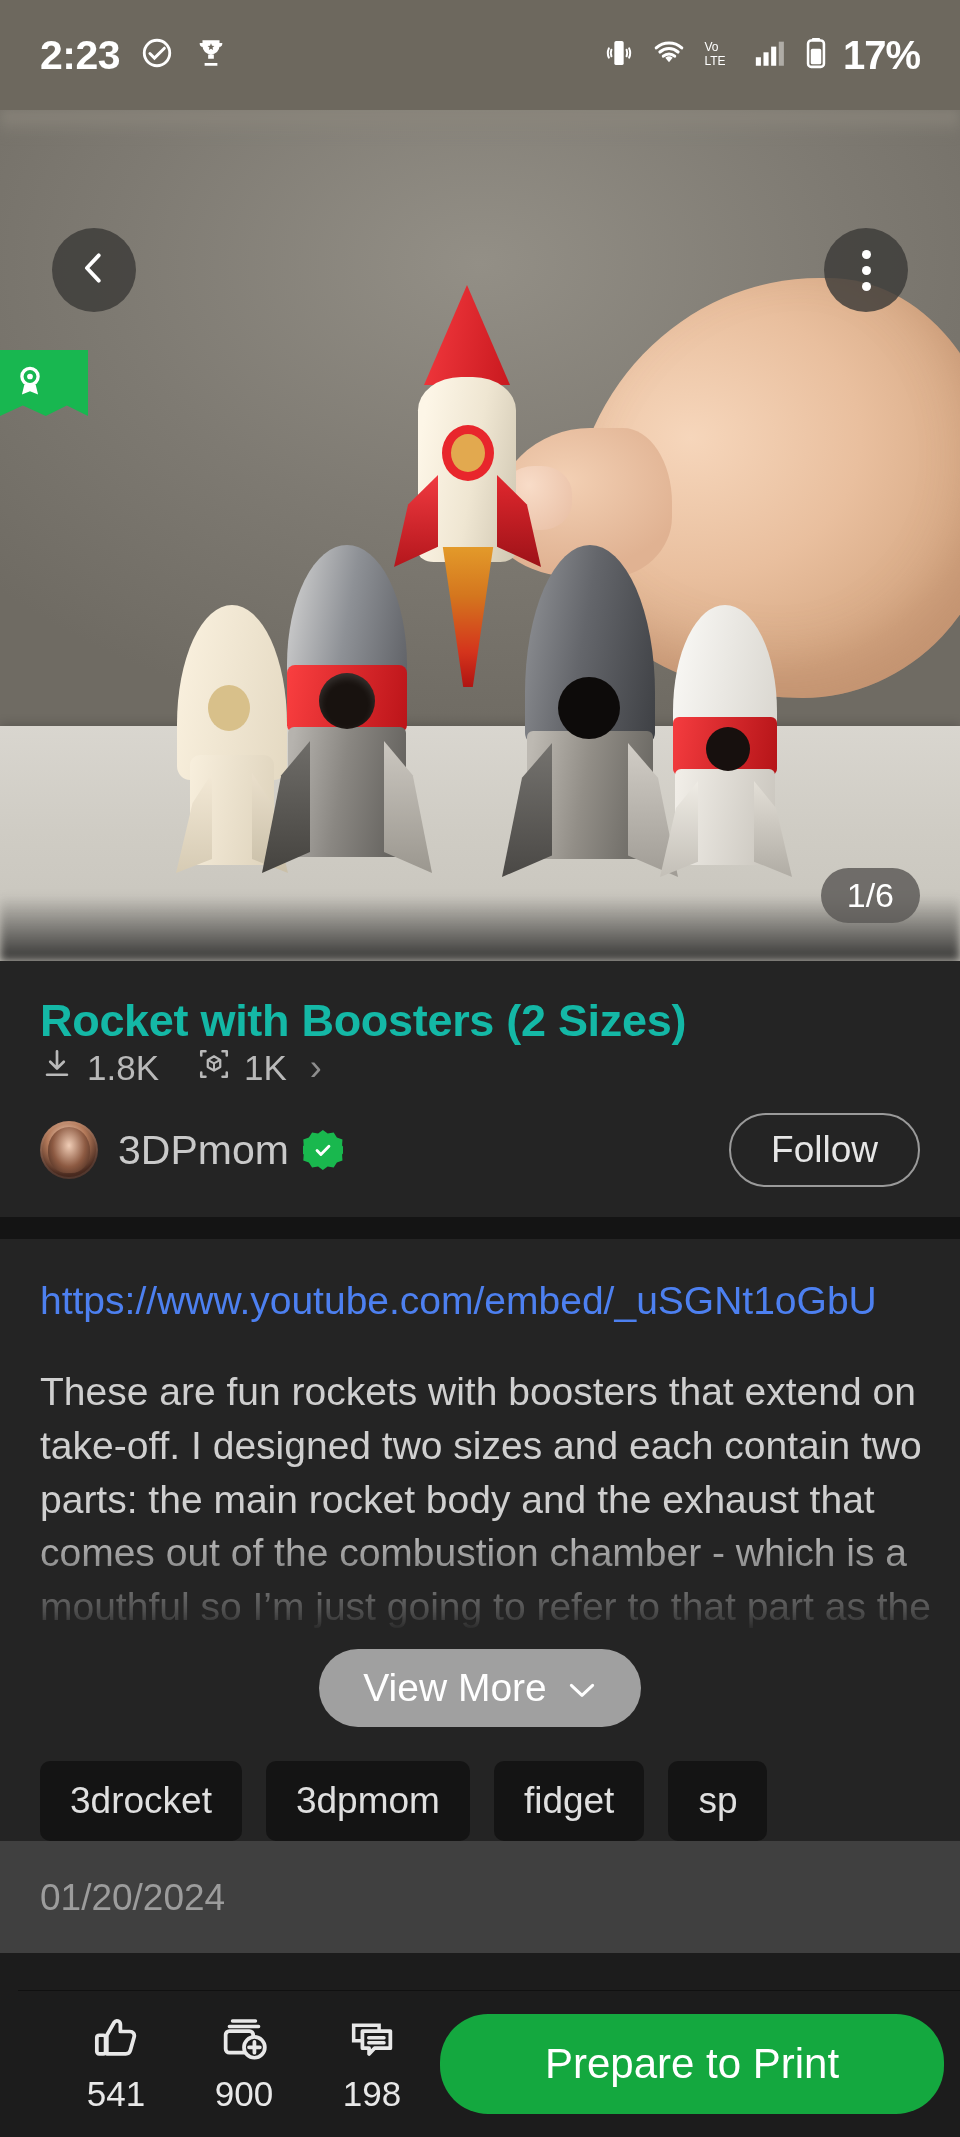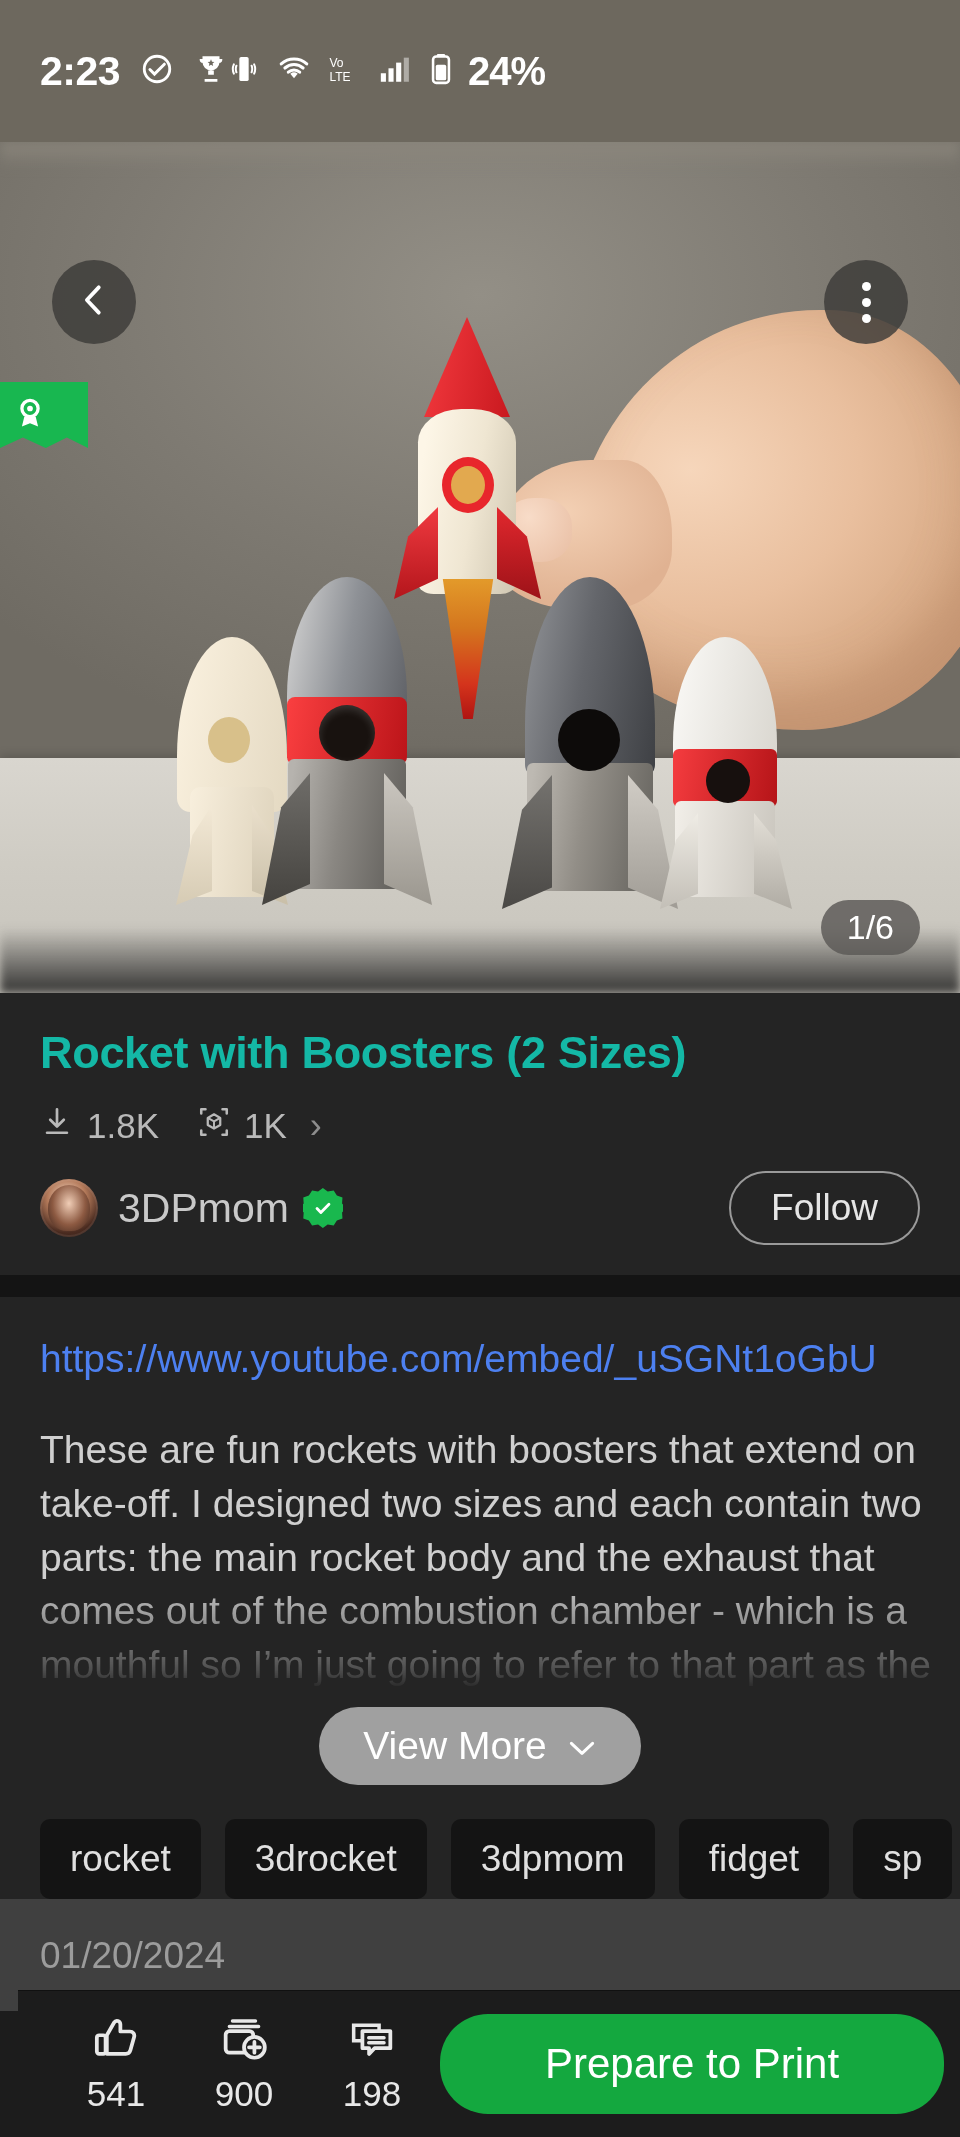--- a/index.html
+++ b/index.html
@@ -13,9 +13,9 @@
 
   
   .statusbar{
-    position:relative; height:142px; width:100%;
+    position:relative; height:110px; width:100%;
     background:linear-gradient(180deg,#6d685e 0%,#6d685e 100%);
-    display:flex; align-items:center; justify-content:flex-start;
+    display:flex; align-items:center; justify-content:space-between;
     padding:0 40px; color:#fff;
   }
   .sb-left{ display:flex; align-items:center; gap:20px; }

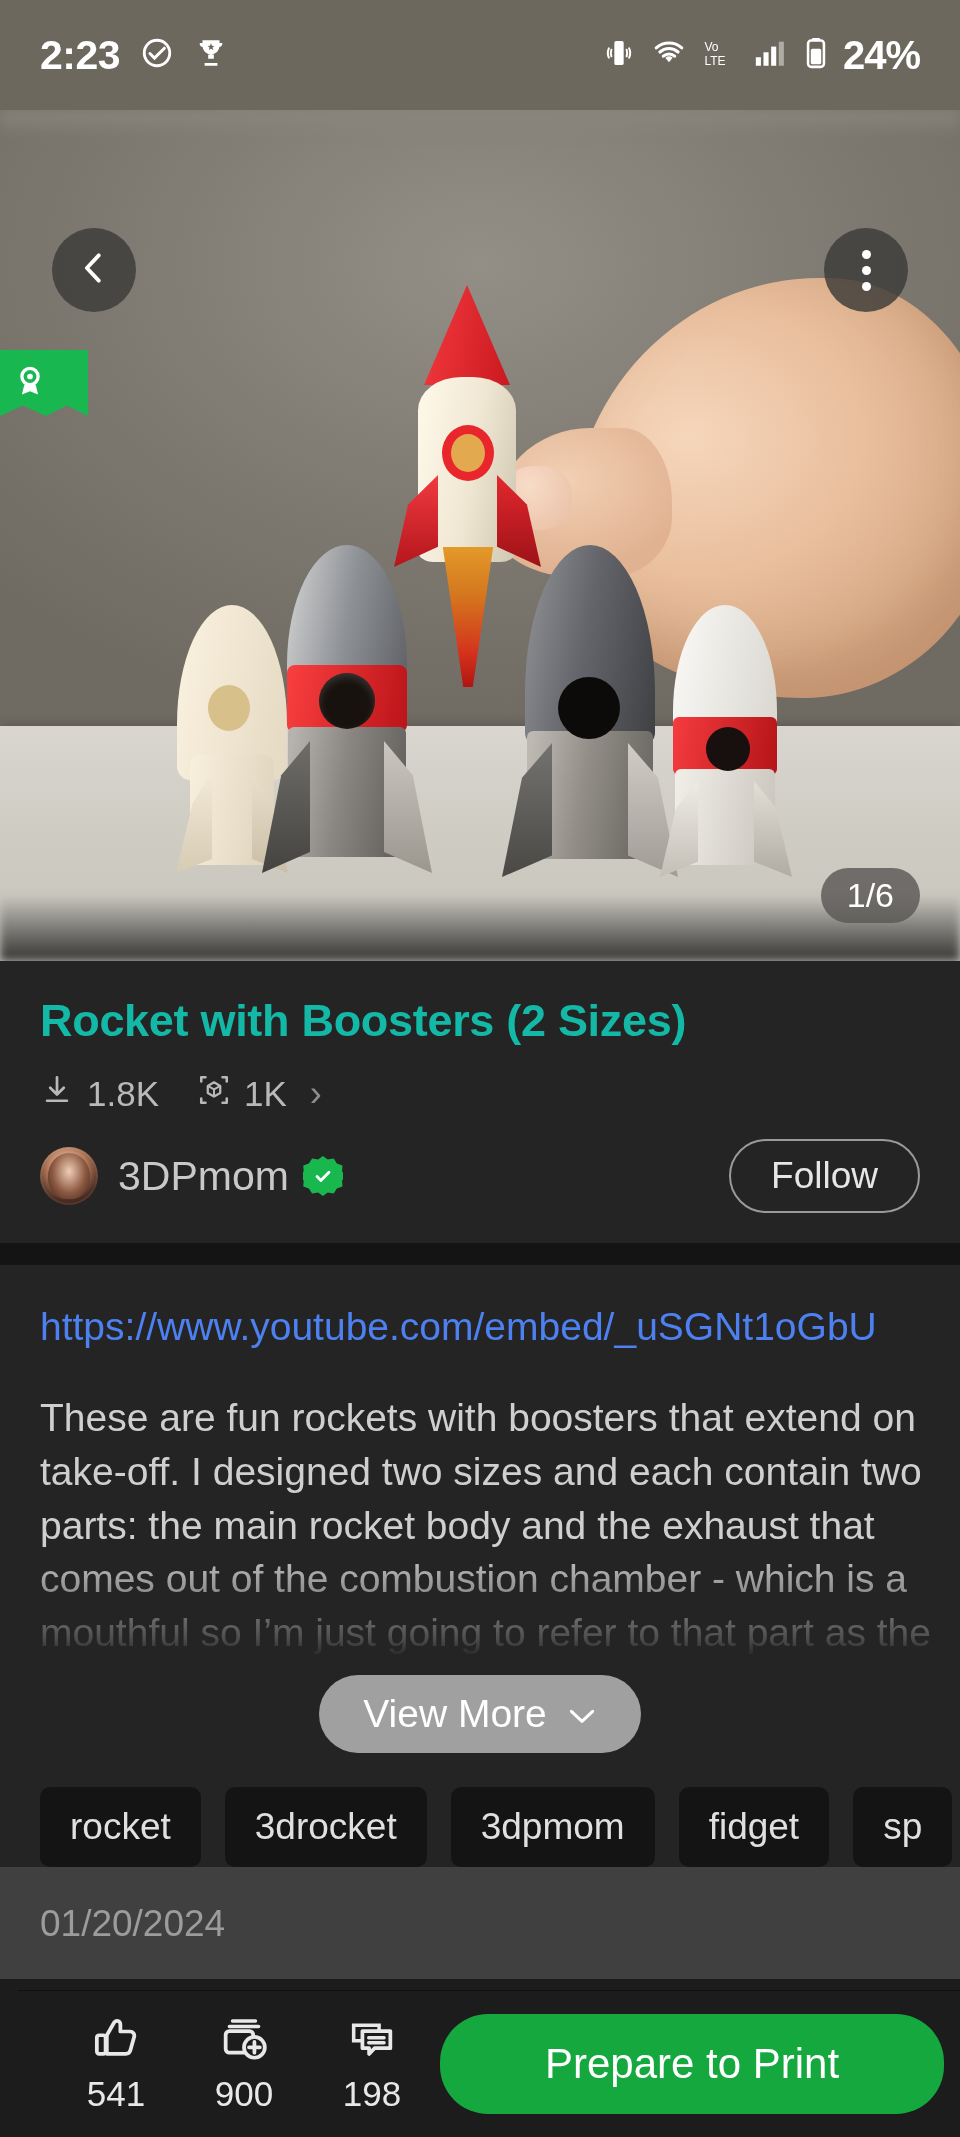--- a/index.html
+++ b/index.html
@@ -343,7 +343,7 @@
             <rect x="3.3" y="9" width="7.4" height="11" rx="1.2" fill="#fff"></rect>
           </svg>
       </span>
-      <span class="sb-batt-text">24%</span>
+      <span class="sb-batt-text">17%</span>
     </div>
   </div>
 

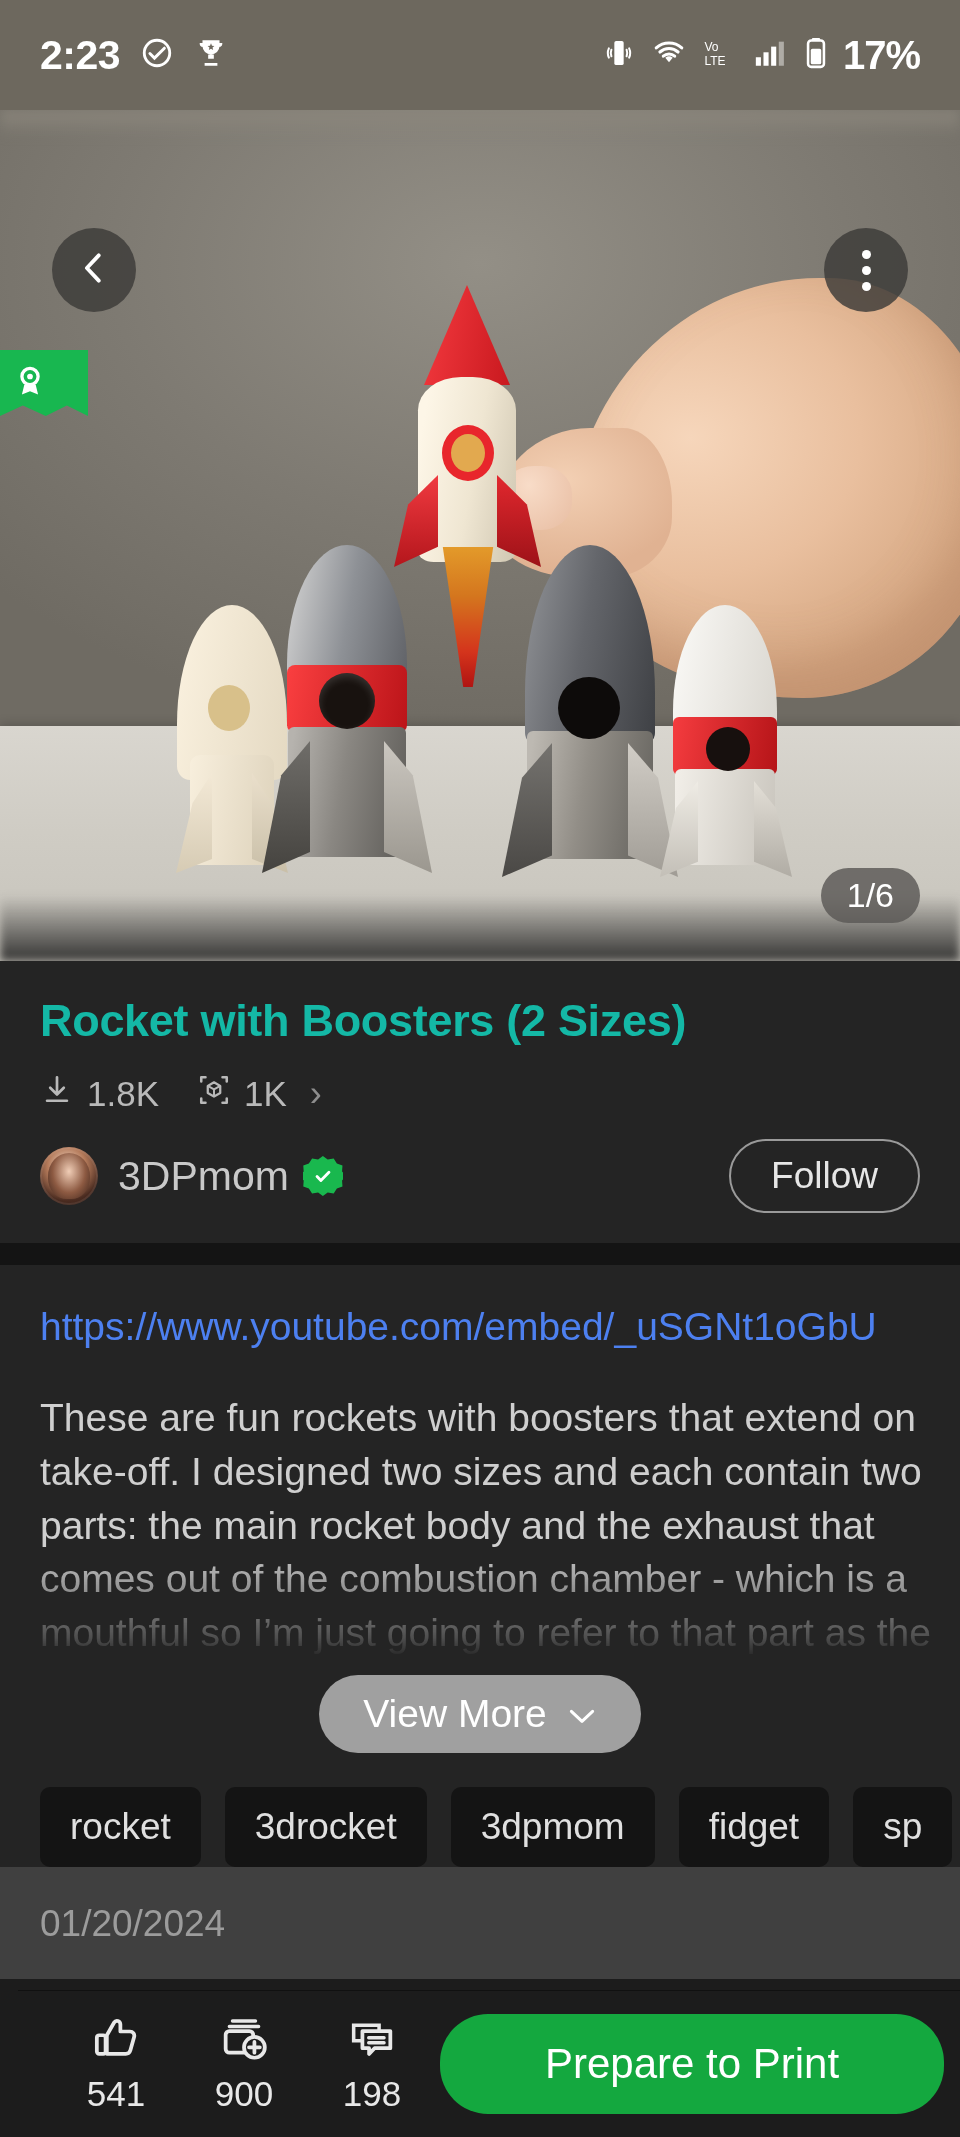--- a/index.html
+++ b/index.html
@@ -224,7 +224,7 @@
   
   .info{ background:#242424; padding:34px 40px 30px 40px; }
   .title{ color:#14b8a6; font-size:45px; font-weight:700; letter-spacing:-0.3px; }
-  .meta{ display:flex; align-items:flex-start; margin-top:26px; color:#b9b9b9; font-size:35px; gap:0; }
+  .meta{ display:flex; align-items:flex-start; color:#b9b9b9; font-size:35px; gap:0; }
   .meta .grp{ display:flex; align-items:center; gap:13px; }
   .meta .sep{ width:38px; }
   .chev{ color:#8d8d8d; font-size:36px; margin:0 4px 0 10px; }

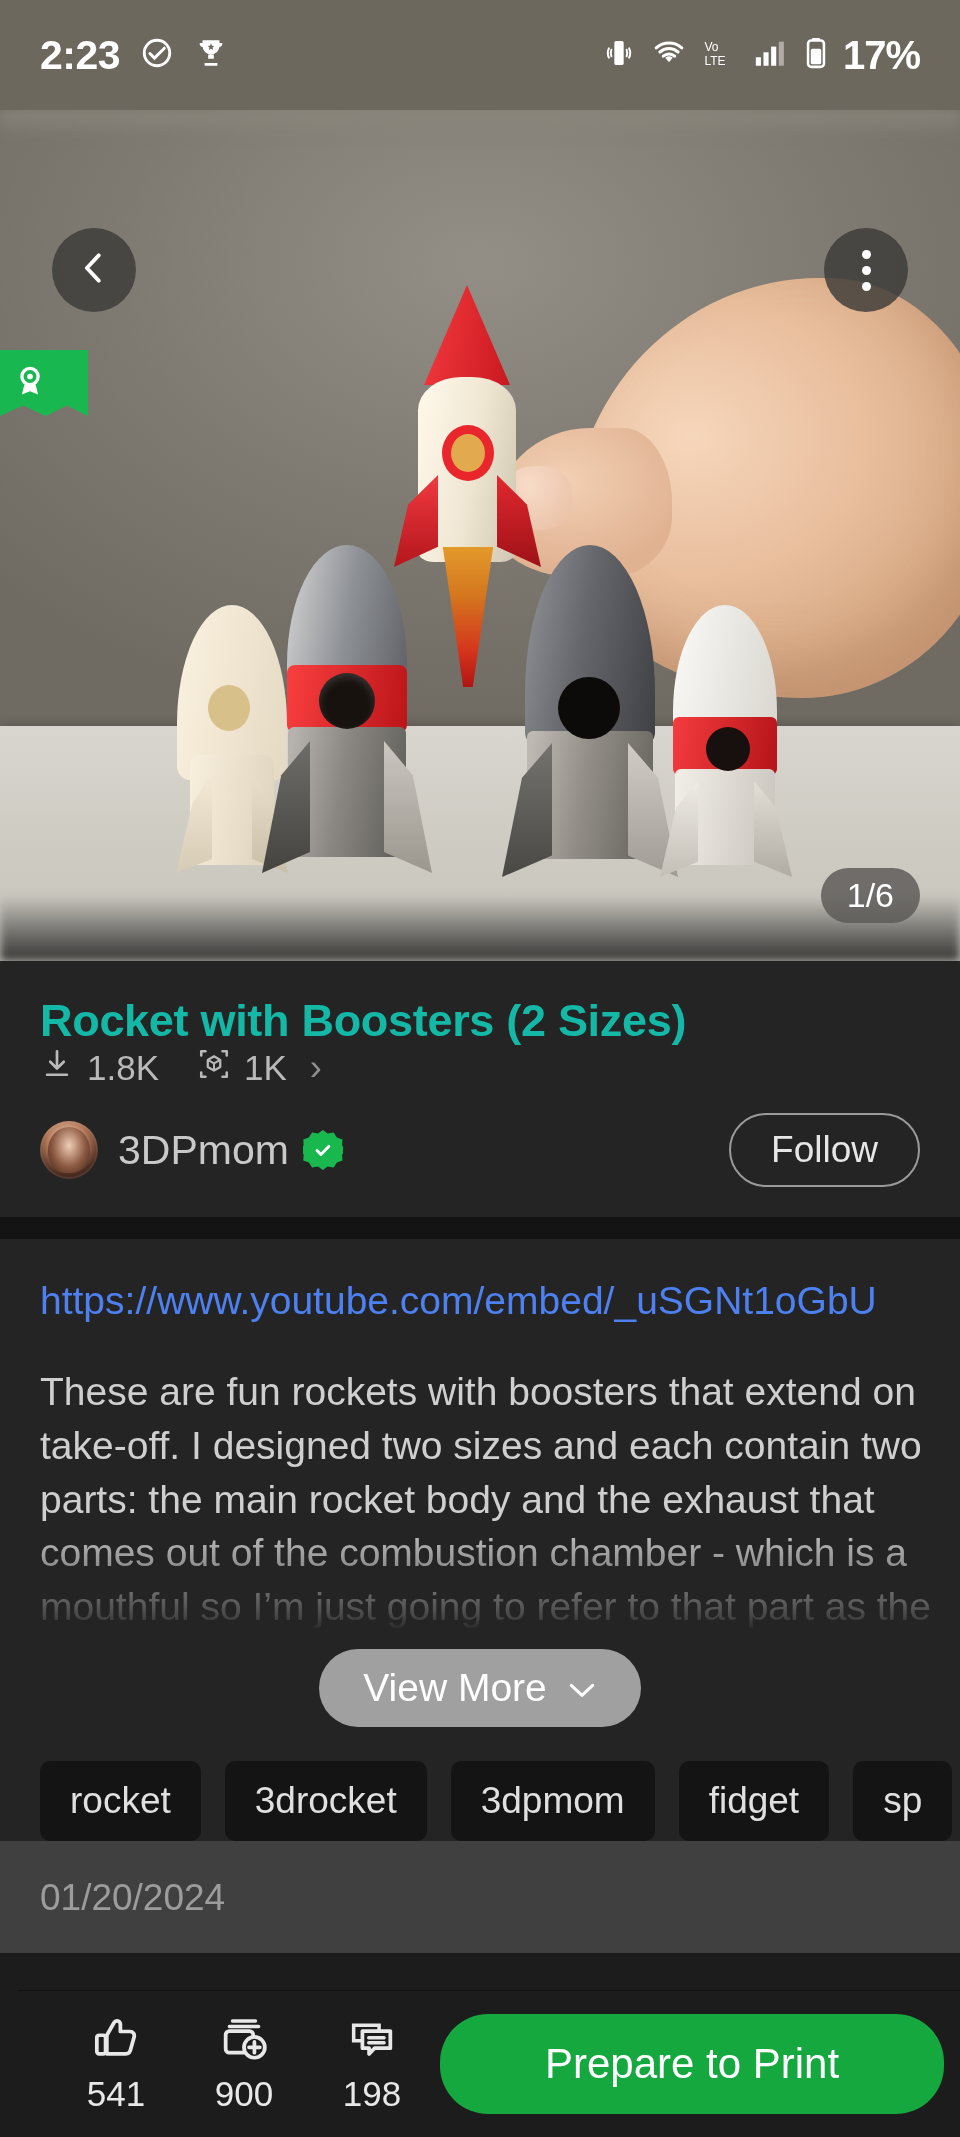--- a/index.html
+++ b/index.html
@@ -486,7 +486,6 @@
   </div>
 
   <div class="tags">
-    <span class="tag">rocket</span>
     <span class="tag">3drocket</span>
     <span class="tag">3dpmom</span>
     <span class="tag">fidget</span>

